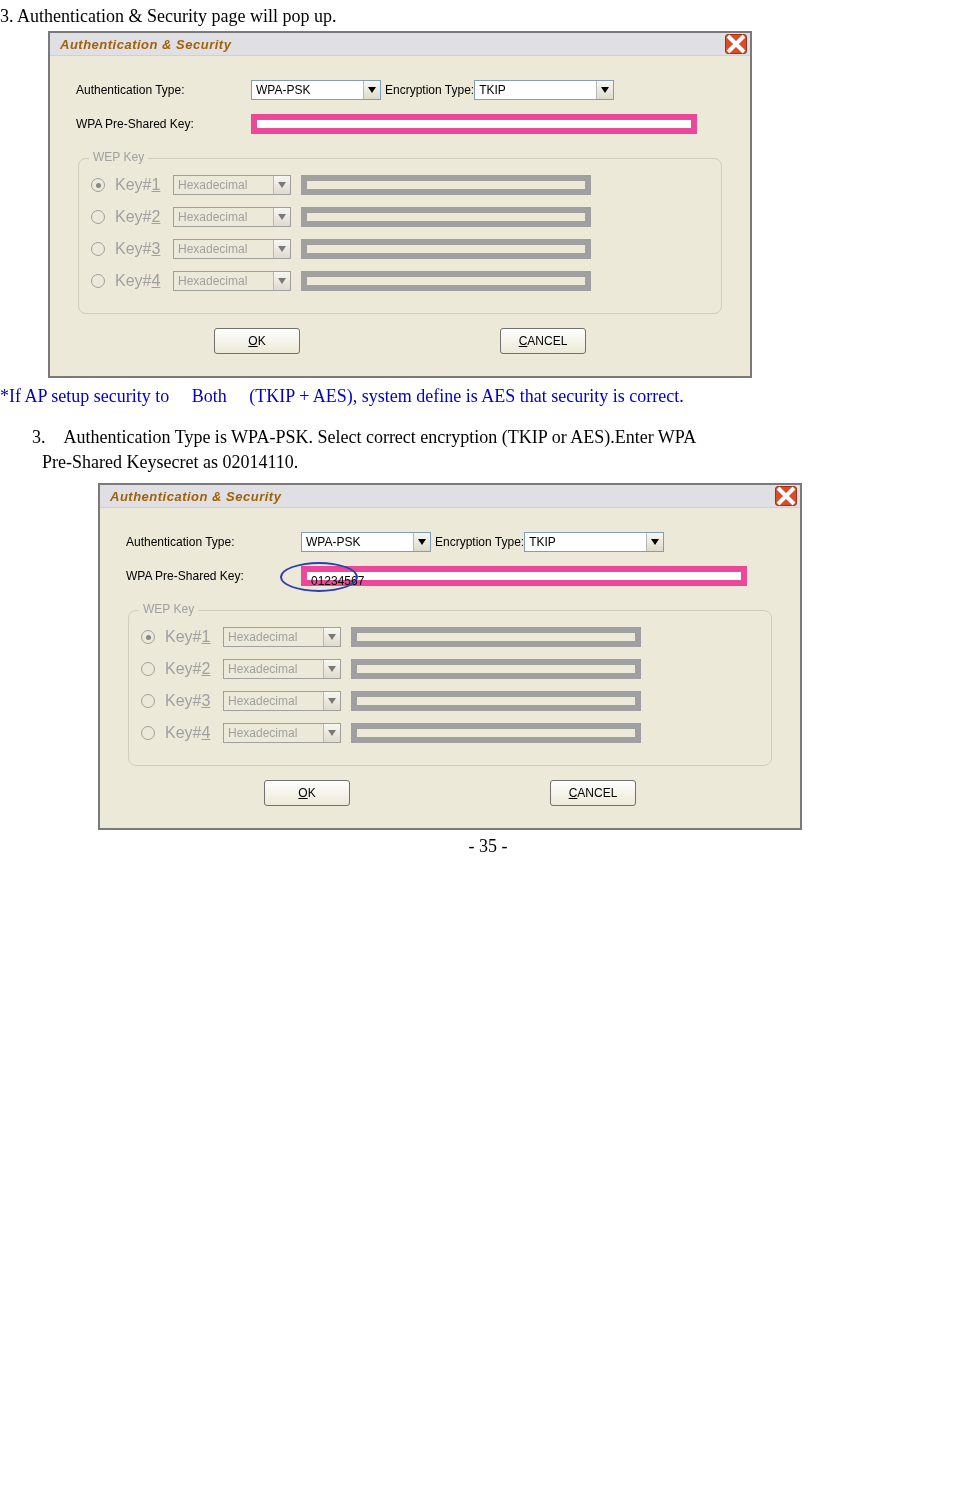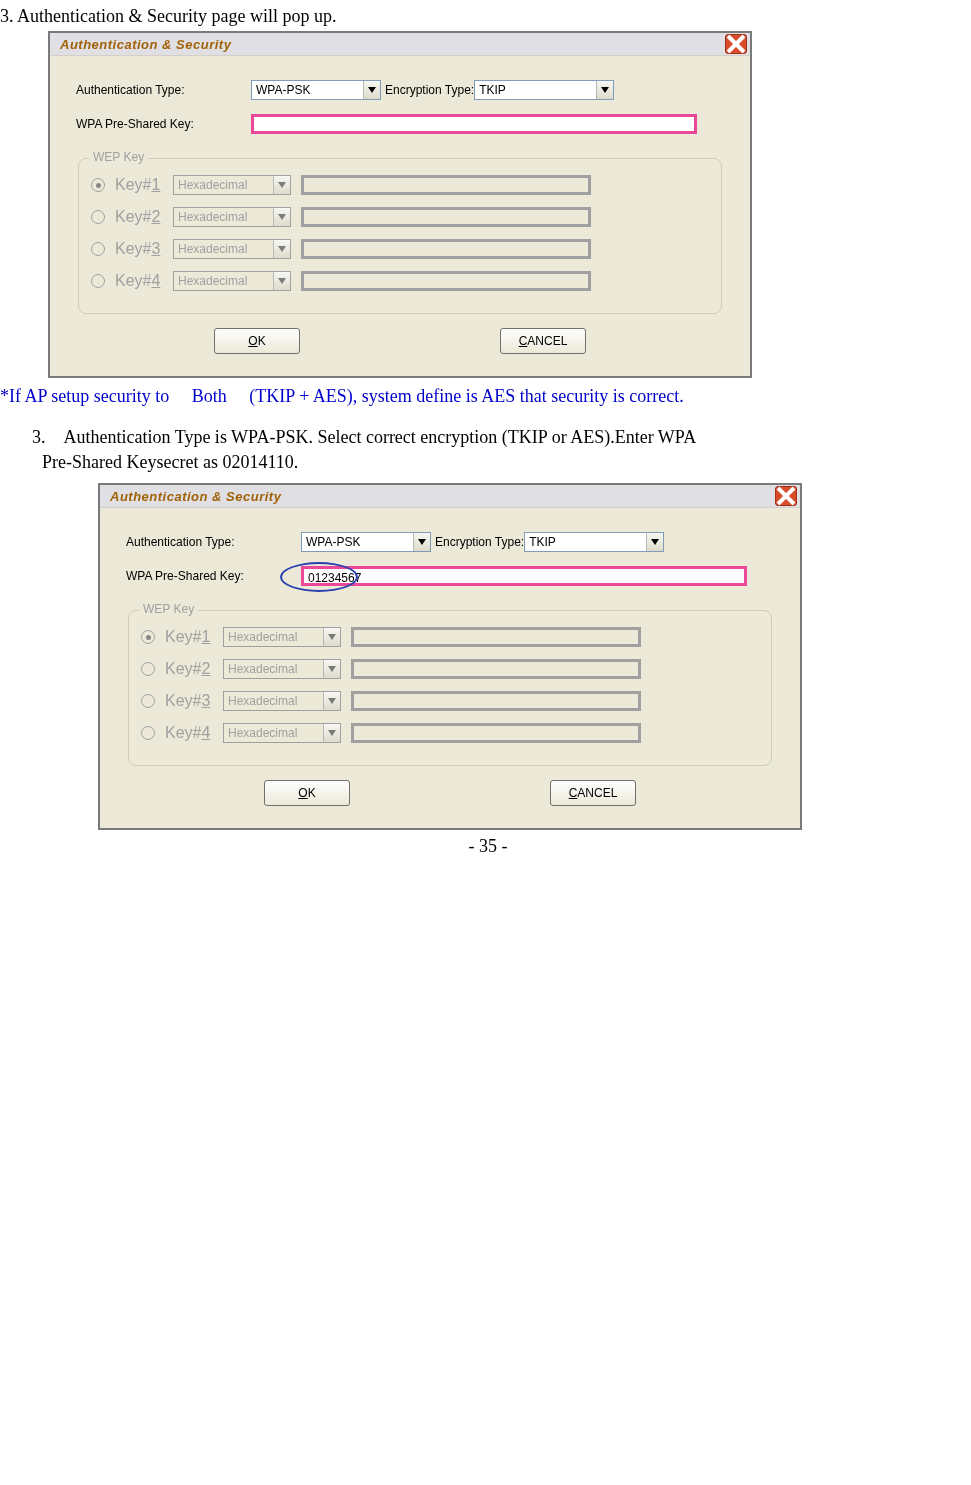--- a/index.html
+++ b/index.html
@@ -107,7 +107,7 @@
     display: inline-block;
     height: 20px;
     background: #fff;
-    border: 3px solid #ec4899;
+    border: 6px solid #ec4899;
     box-sizing: border-box;
     padding-left: 4px;
     line-height: 18px;

